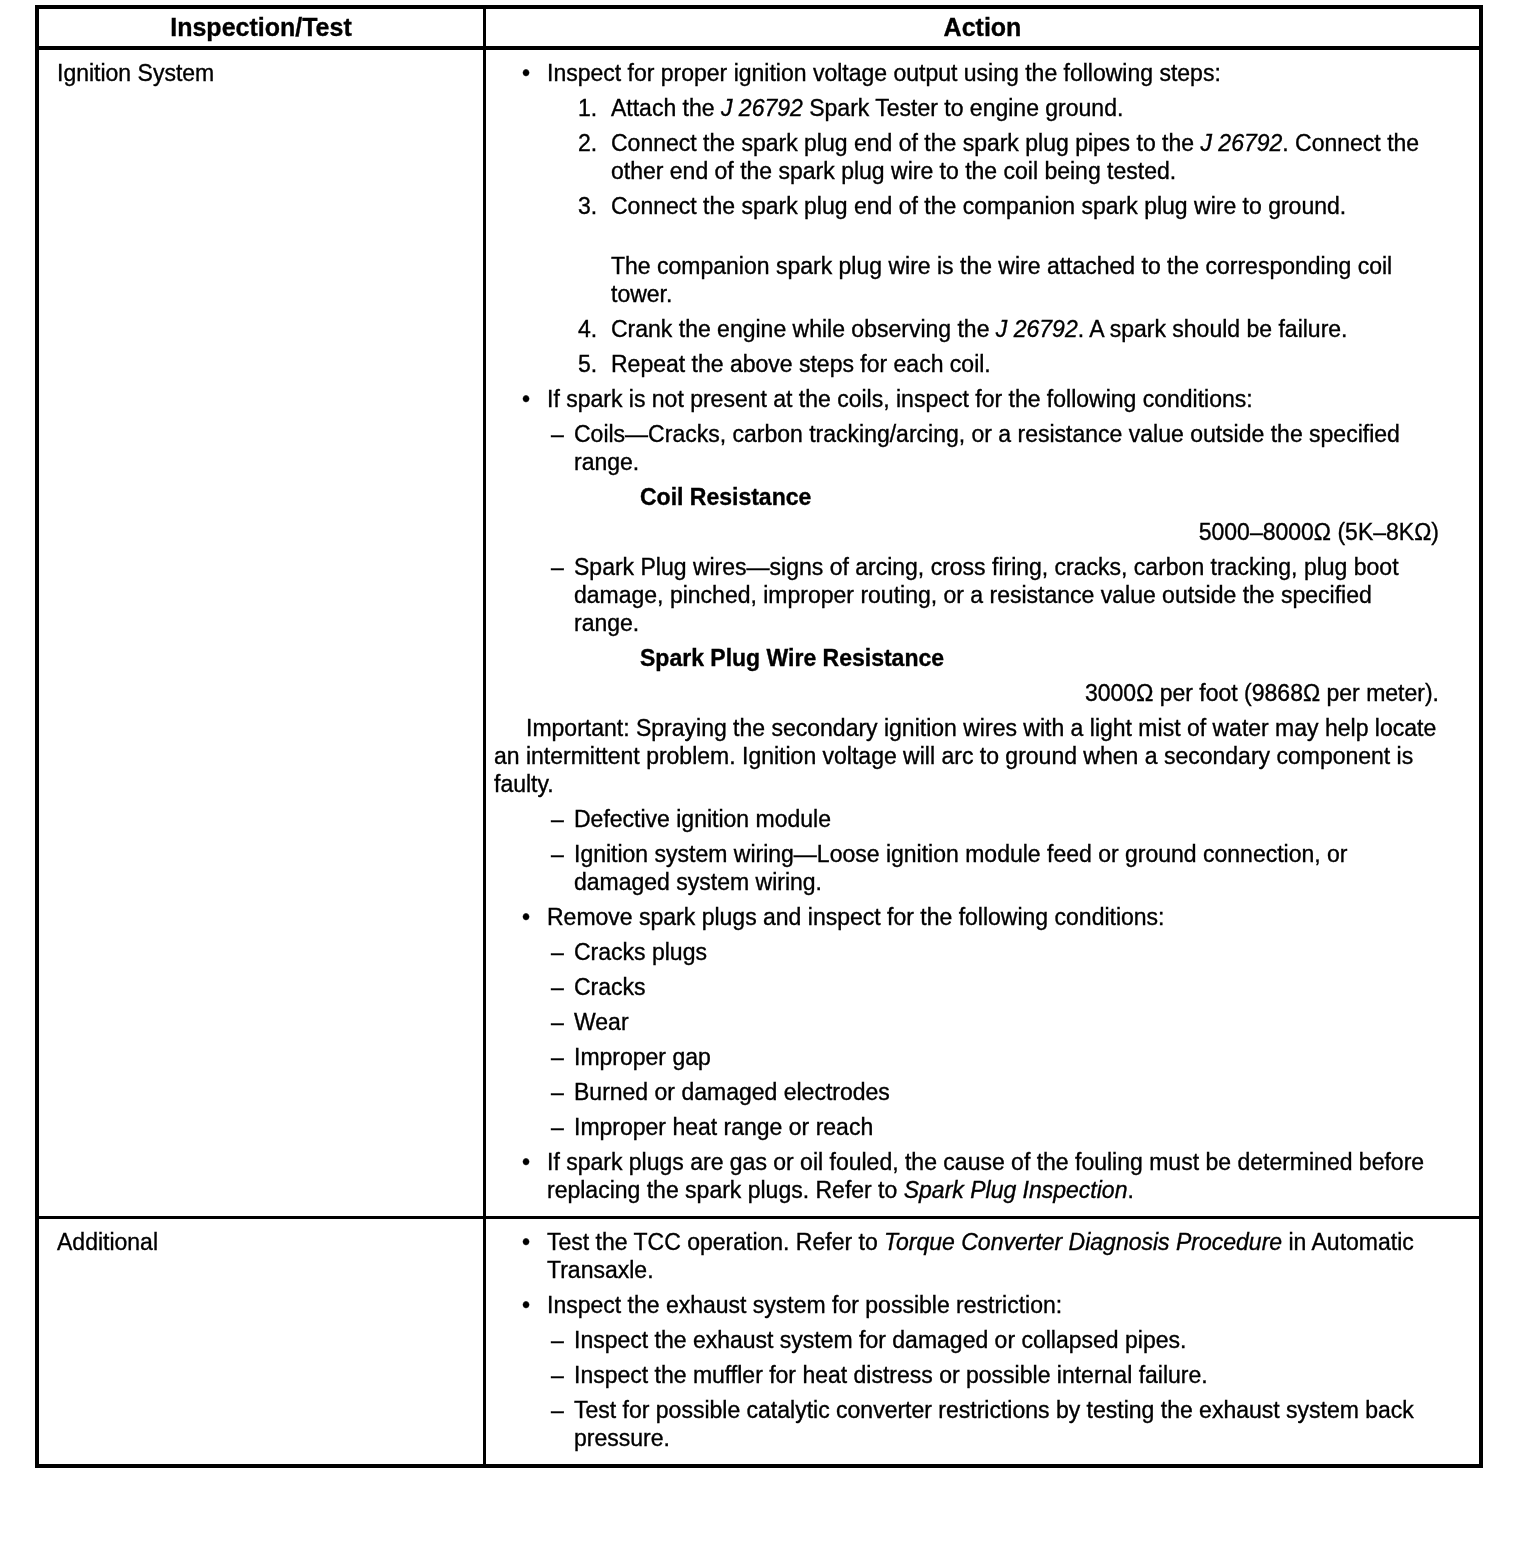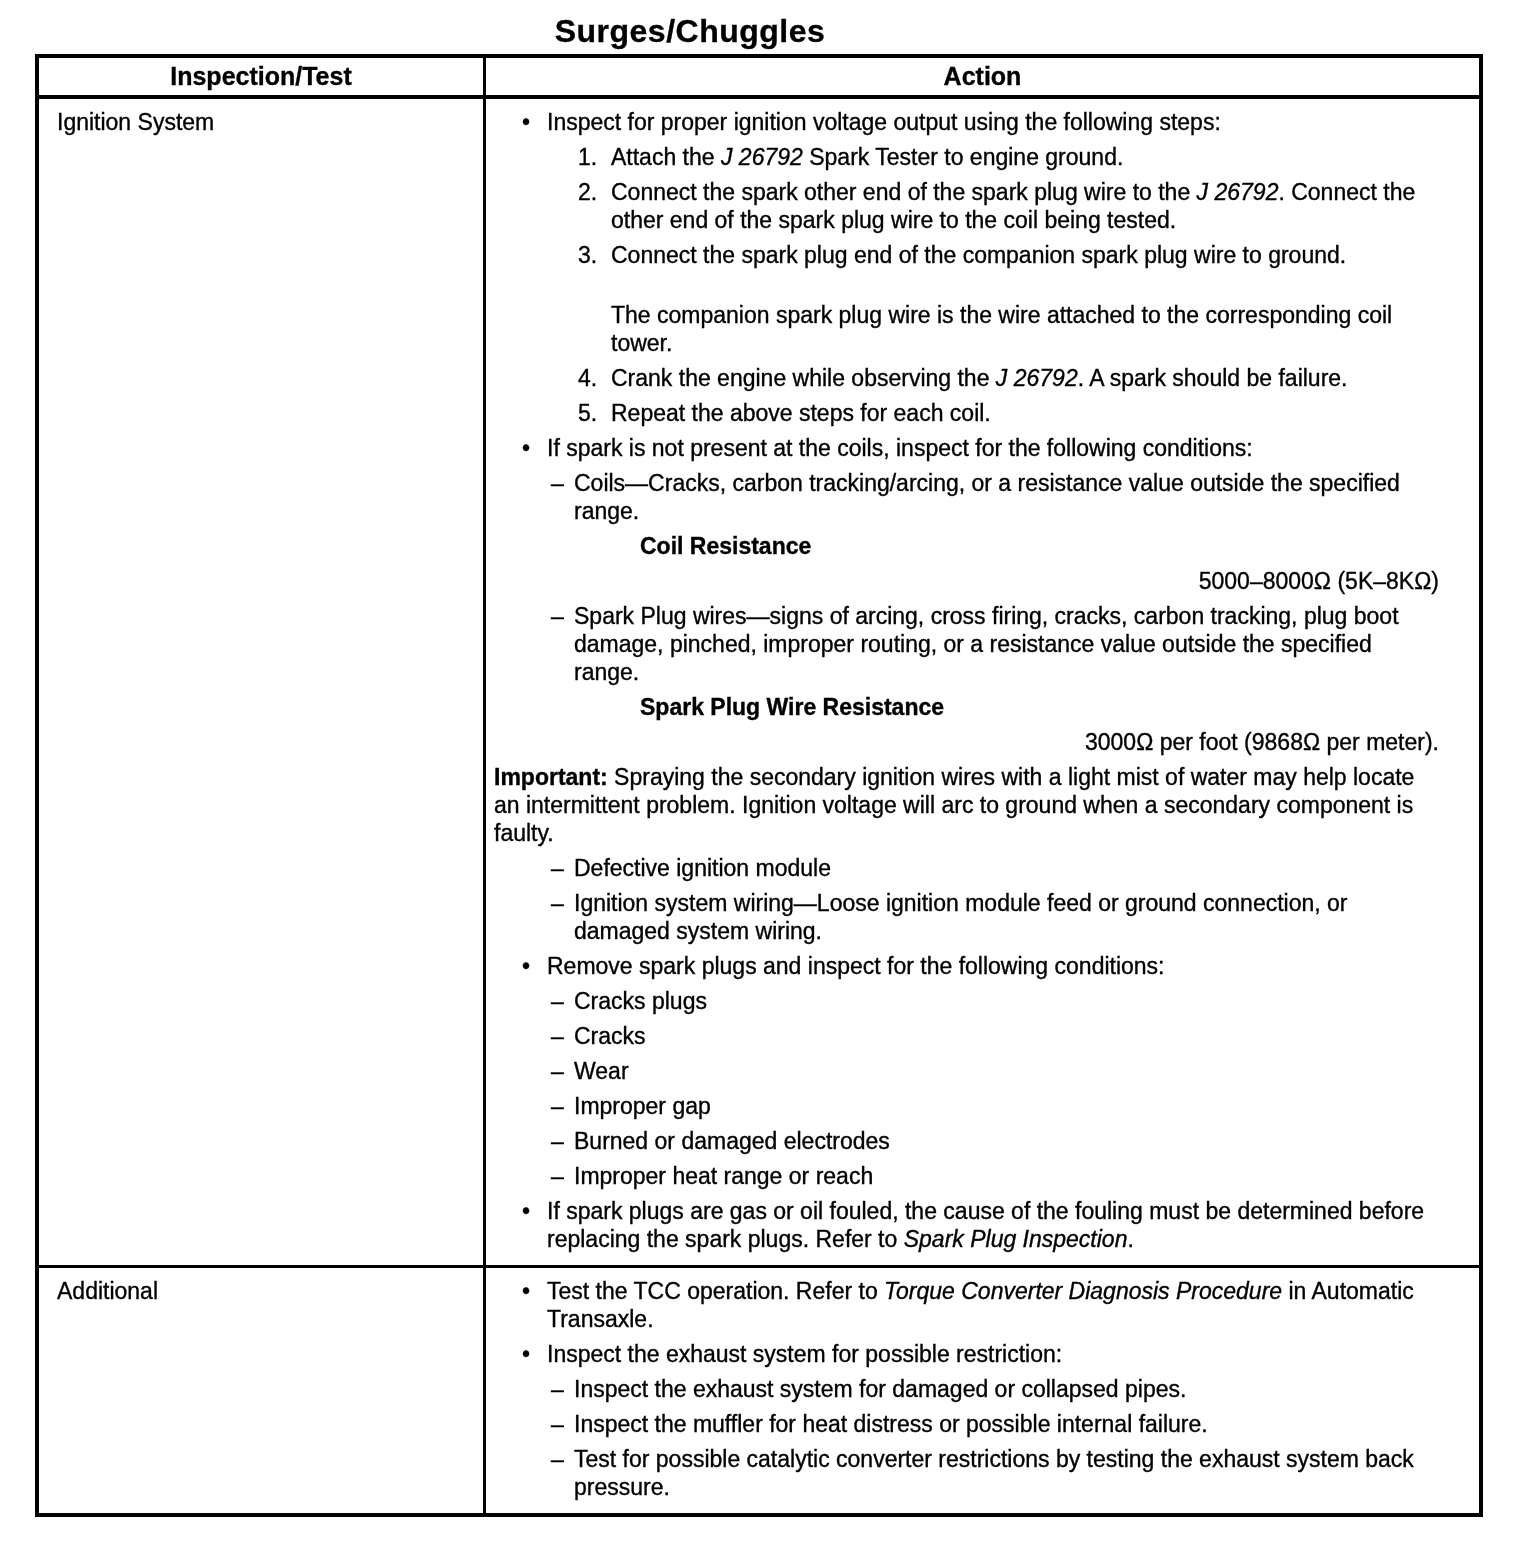--- a/index.html
+++ b/index.html
@@ -72,7 +72,6 @@
 
 <div class="page">
 
-  <div class="doc-title">Surges/Chuggles</div>
 
   <table class="diag-table">
     <thead>

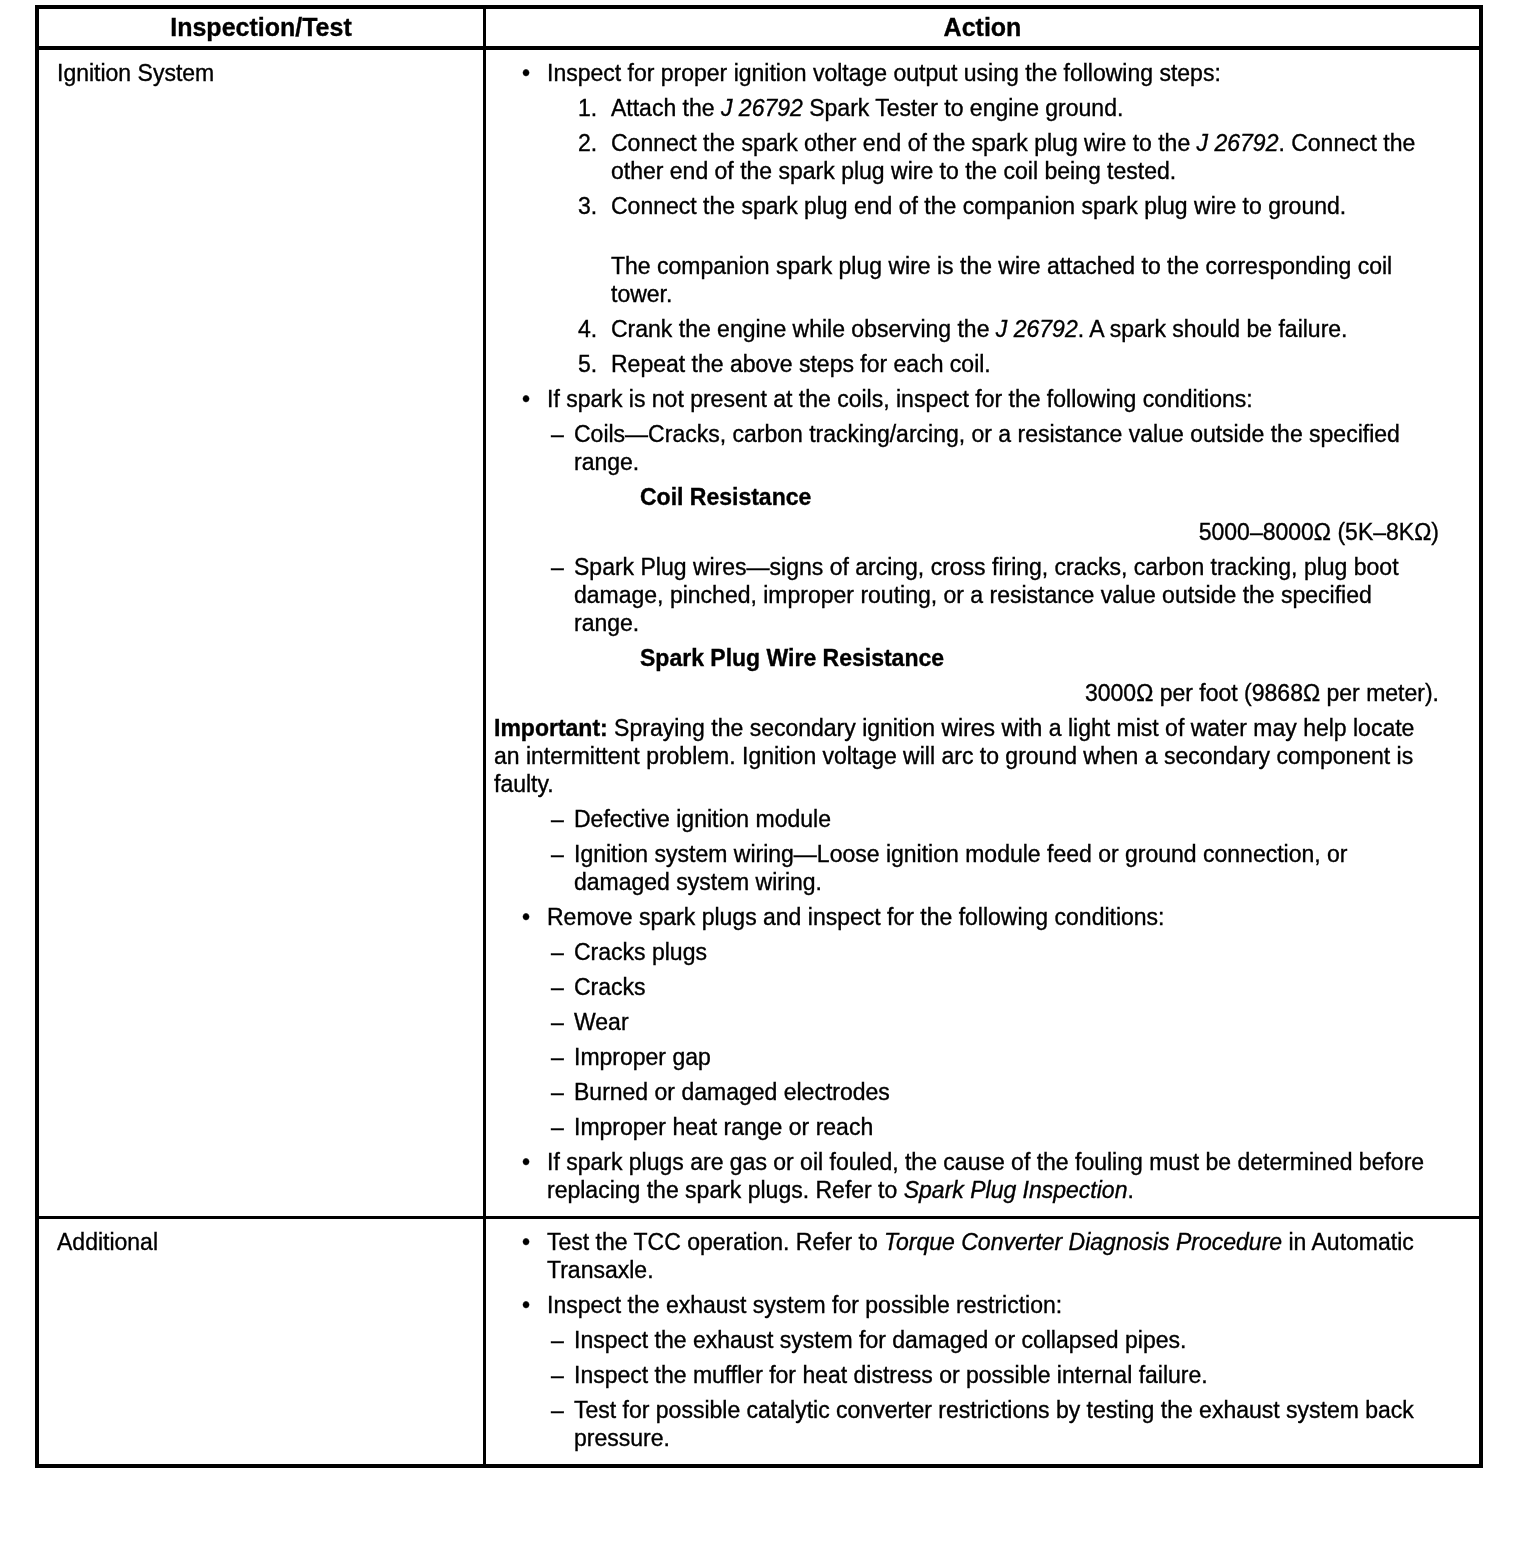--- a/index.html
+++ b/index.html
@@ -98,7 +98,7 @@
 
           <div class="item lvl-num">
             <span class="marker">2.</span>
-            <span>Connect the spark other end of the spark plug wire to the </span><i>J 26792</i><span>. Connect the other end of the spark plug wire to the coil being tested.</span>
+            <span>Connect the spark plug end of the spark plug pipes to the </span><i>J 26792</i><span>. Connect the other end of the spark plug wire to the coil being tested.</span>
           </div>
 
           <div class="item lvl-num">

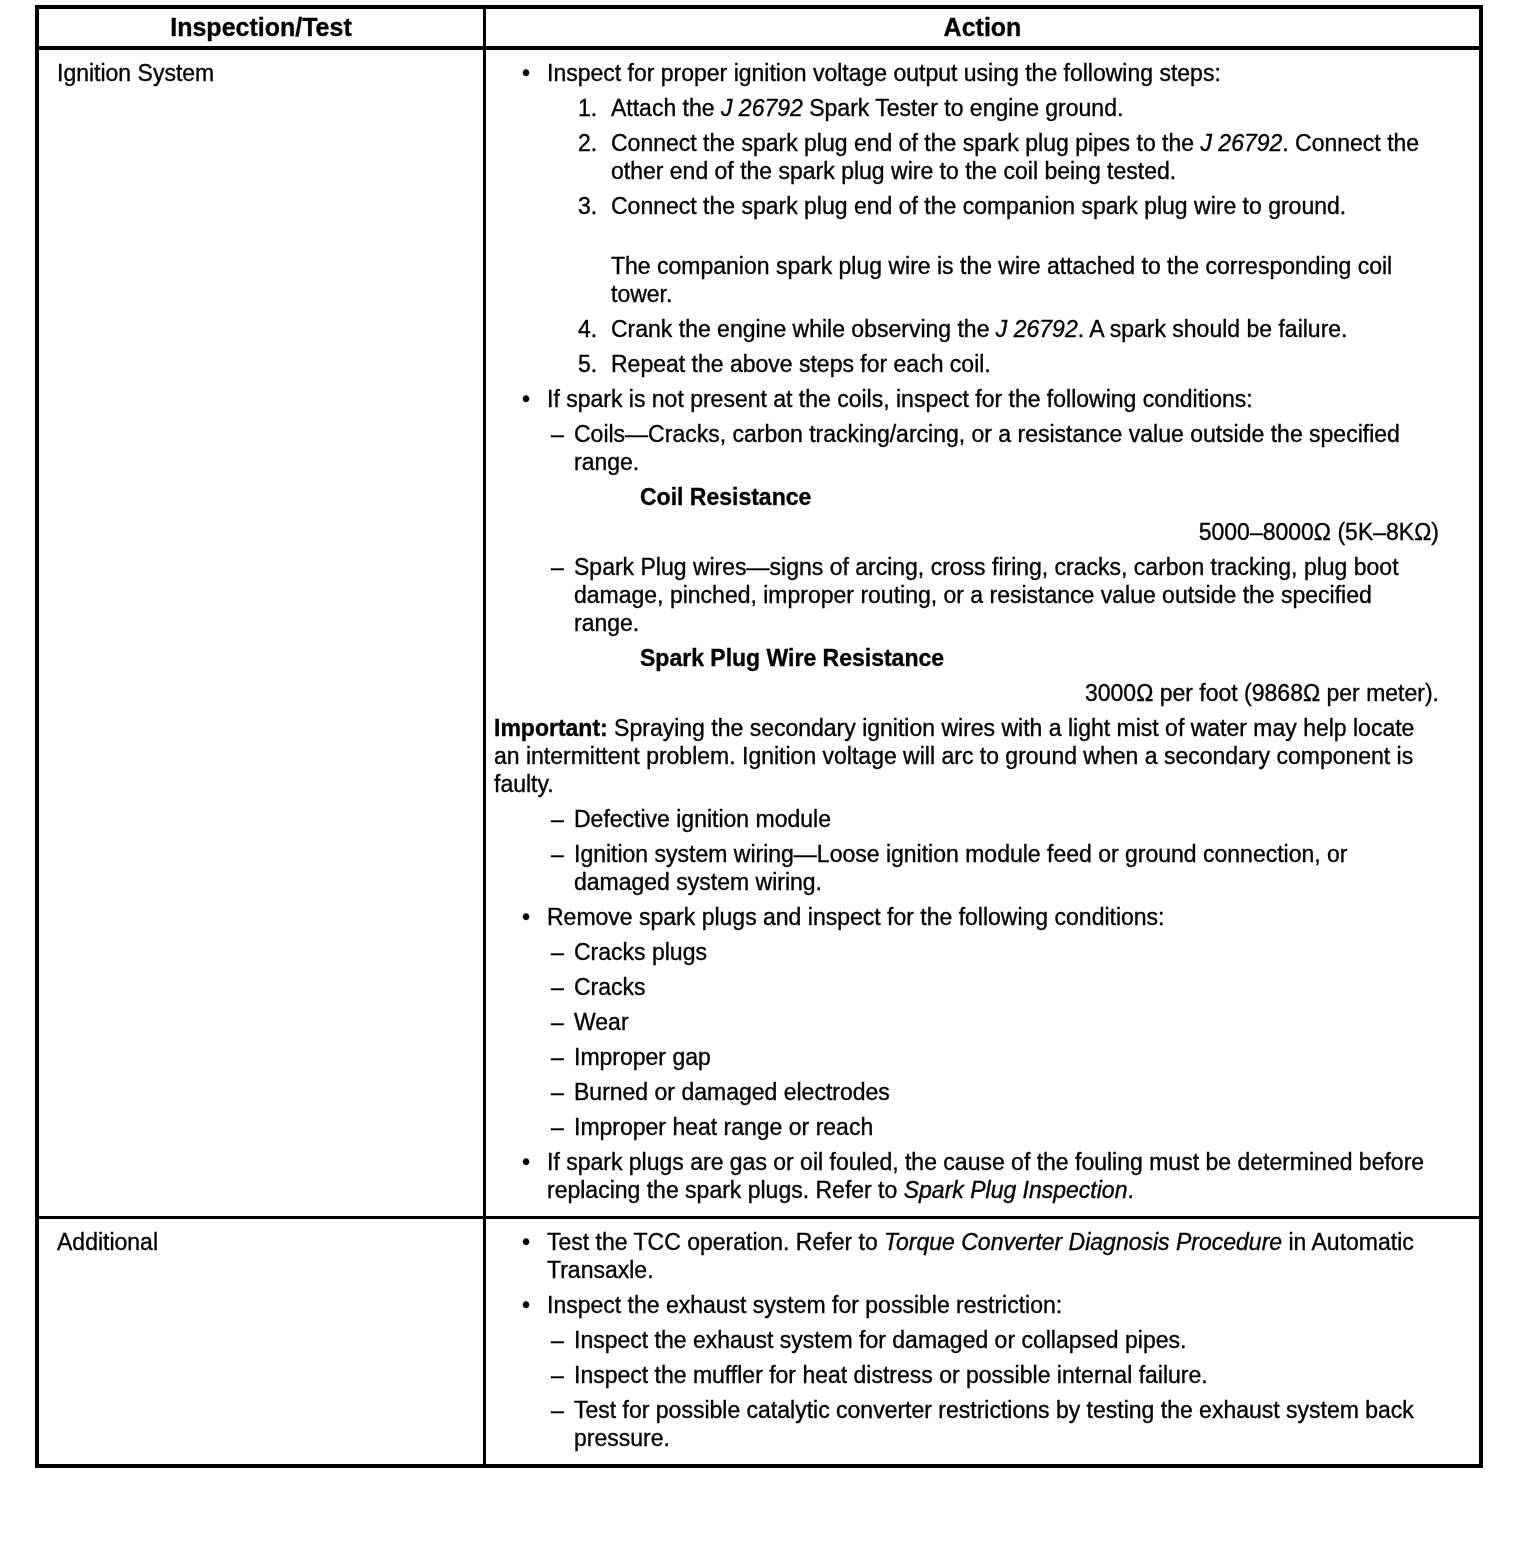--- a/index.html
+++ b/index.html
@@ -64,7 +64,7 @@
   .note { padding-left: 117px; margin-top: 32px; }
   .subhead { padding-left: 146px; font-weight: bold; }
   .subval { padding-left: 146px; text-align: right; }
-  .para b { font-weight: bold; }
+  .para b { font-weight: normal; margin-left: 32px; }
   i { }
 </style>
 </head>

